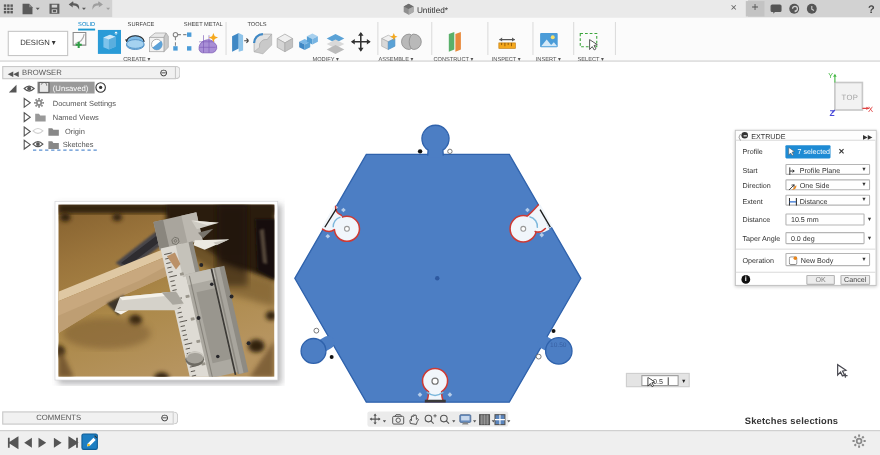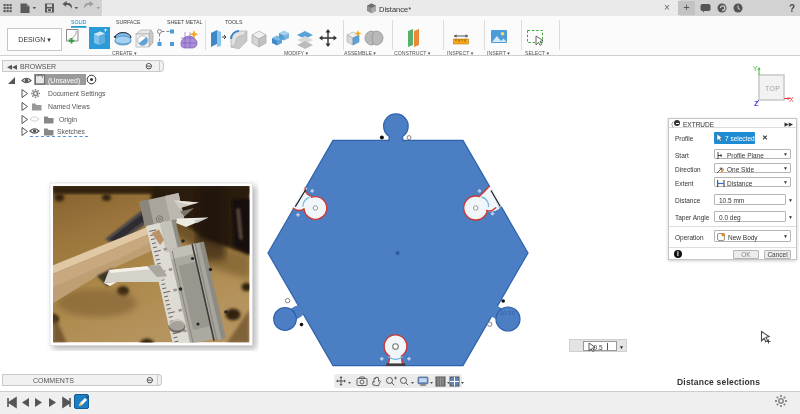--- a/index.html
+++ b/index.html
@@ -47,7 +47,7 @@
     <path d="M5.5,0.5 L10,2.8 L5.5,5.1 L1,2.8 Z" fill="#6e6e6e"></path>
     <path d="M5.5,5.1 L10,2.8 V8 L5.5,10.3 Z" fill="#aaa"></path>
   </svg>
-  <div class="abs" style="left:379px;top:4.5px;font-size:7.5px;color:#333;">Distance*</div>
+  <div class="abs" style="left:379px;top:4.5px;font-size:7.5px;color:#333;">Untitled*</div>
   <div class="abs" style="left:664px;top:2px;font-size:10px;color:#666;">×</div>
   <div class="abs" style="left:678px;top:1px;width:17px;height:14px;background:#c3c3c3;color:#555;font-size:11px;text-align:center;line-height:13px;">+</div>
 

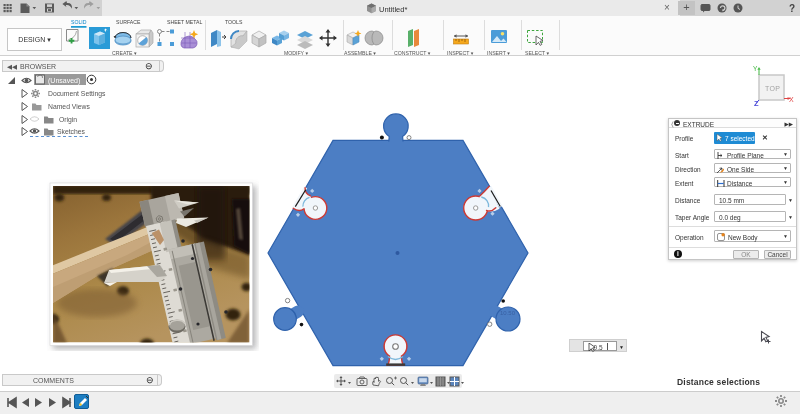--- a/index.html
+++ b/index.html
@@ -619,7 +619,7 @@
   </g>
 </svg>
 
-<div class="abs" style="left:677px;top:377px;font-size:8.5px;color:#333;font-weight:bold;letter-spacing:0.2px;">Distance selections</div>
+<div class="abs" style="left:677px;top:377px;font-size:8.5px;color:#333;font-weight:bold;letter-spacing:0.2px;">Sketches selections</div>
 
 <div class="abs" style="left:0;top:391px;width:800px;height:23px;background:#efefef;border-top:1px solid #ccc;"></div>
 <svg class="abs" style="left:4px;top:396px" width="100" height="14" viewBox="0 0 100 14">

